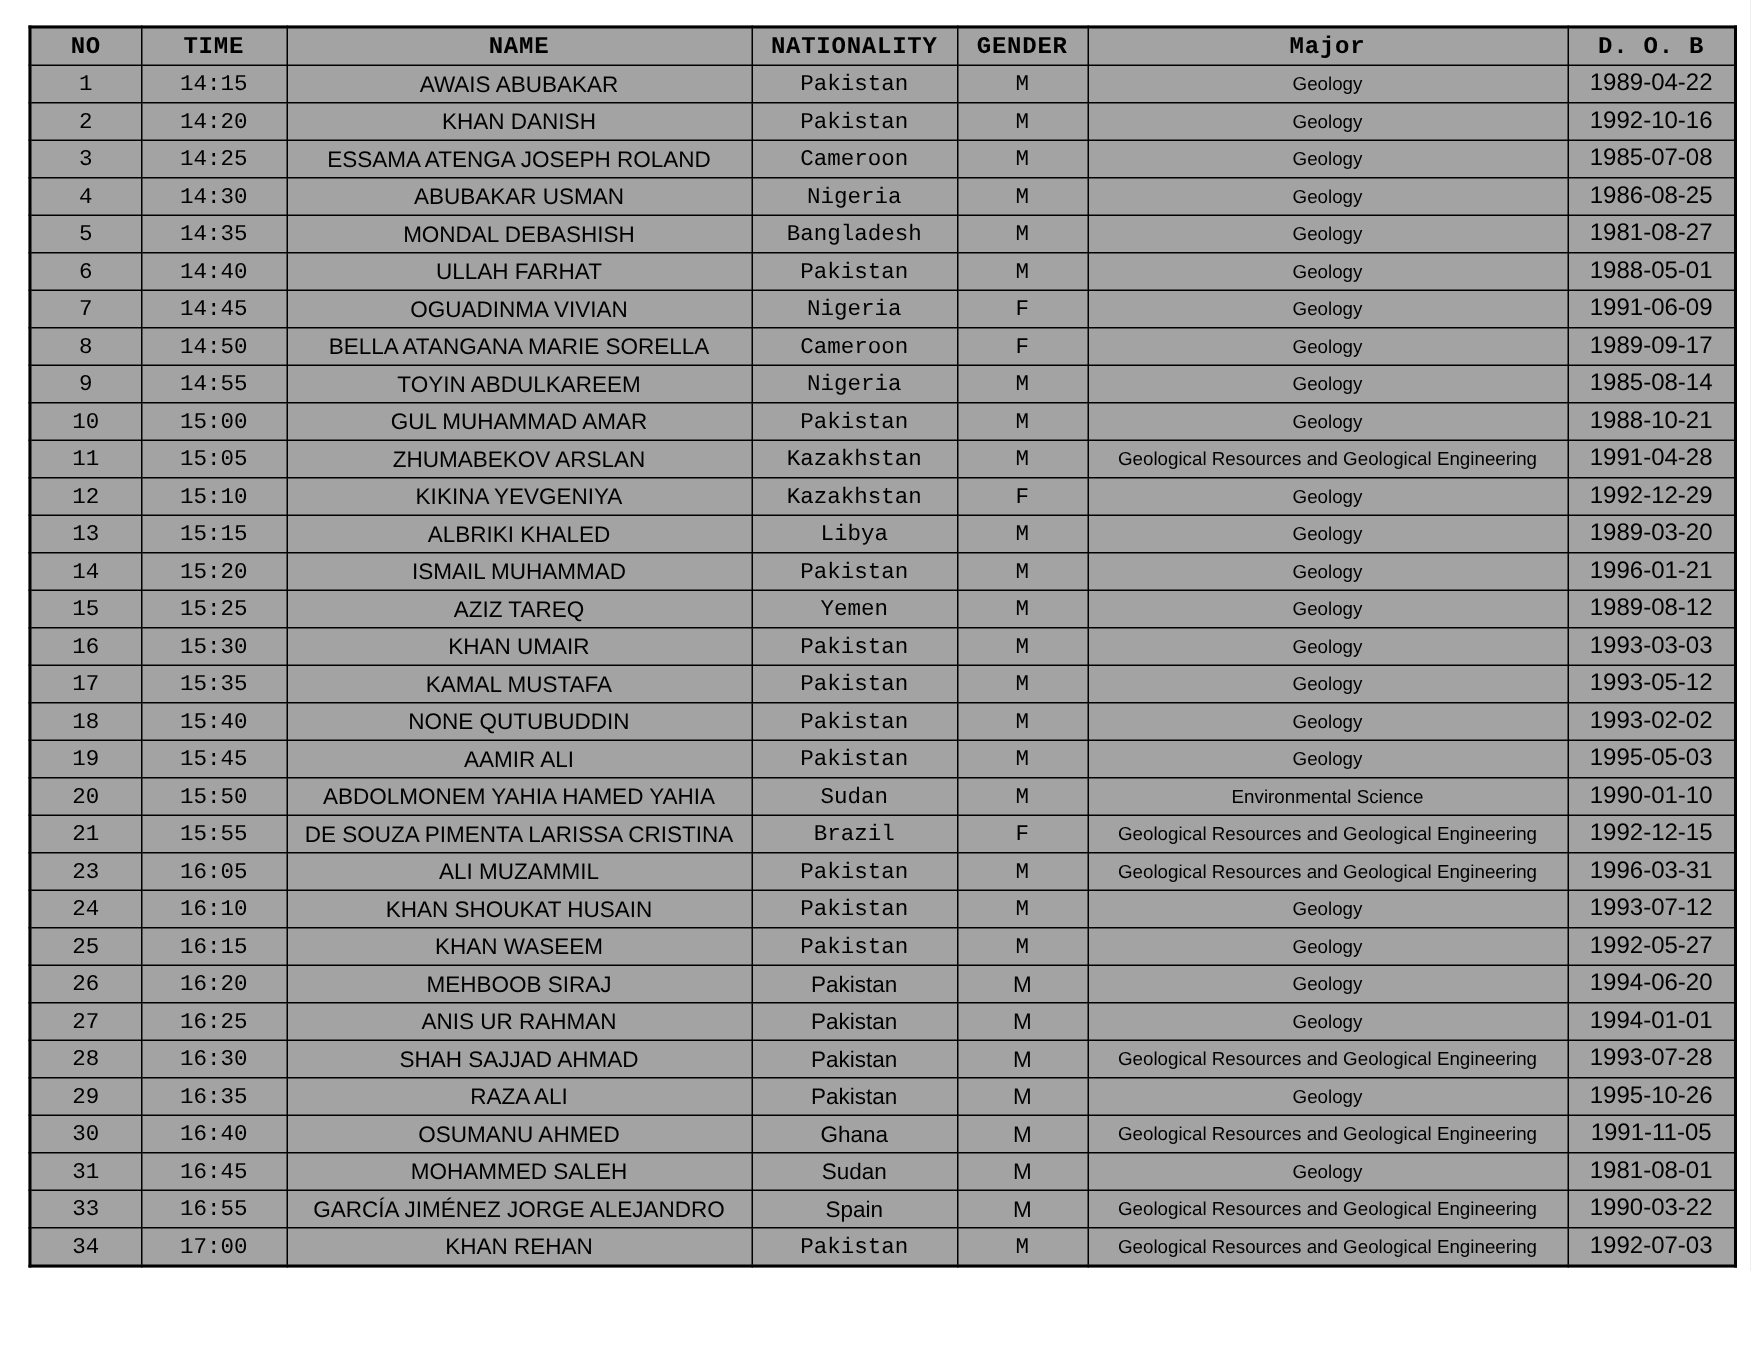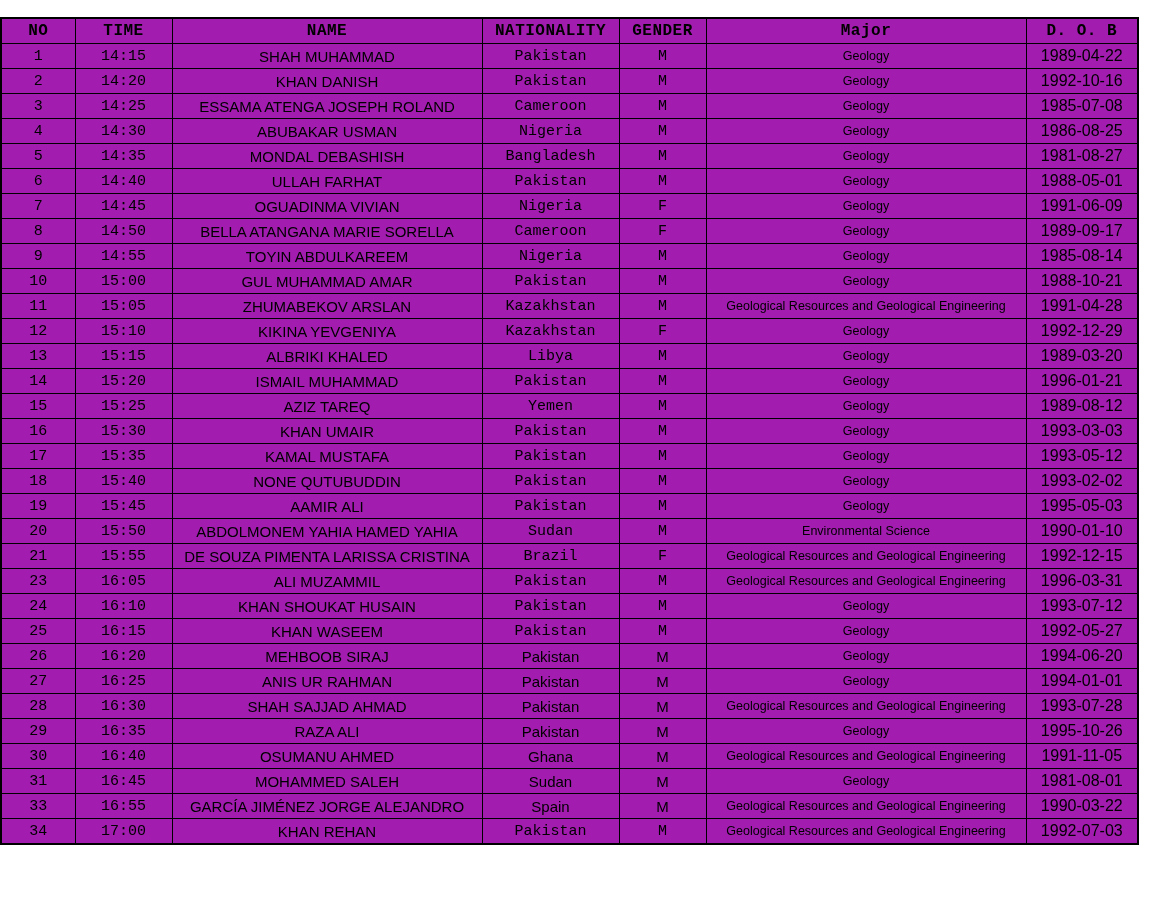--- a/index.html
+++ b/index.html
@@ -18,13 +18,13 @@
   }
   table.roster {
     position: absolute;
-    left: 0;
+    left: 19px;
     top: 17px;
     border-collapse: collapse;
     table-layout: fixed;
     width: 1137px;
     border: 2px solid #000000;
-    background: #a21caf;
+    background: #a3a3a3;
   }
   table.roster td, table.roster th {
     border: 1px solid #000000;

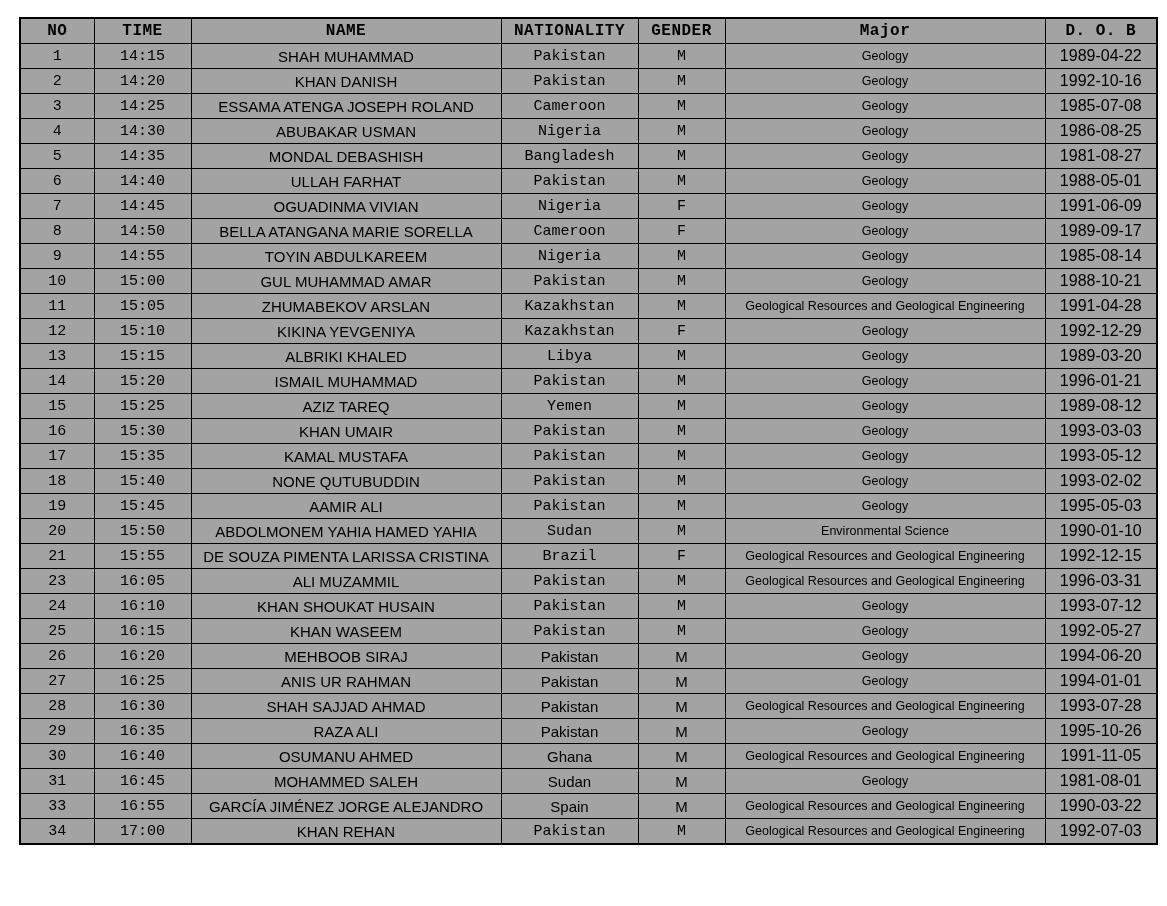--- a/index.html
+++ b/index.html
@@ -111,7 +111,7 @@
         <tr>
           <td class="cell-no">1</td>
           <td class="cell-time">14:15</td>
-          <td class="cell-name">SHAH MUHAMMAD</td>
+          <td class="cell-name">AWAIS ABUBAKAR</td>
           <td class="cell-nationality">Pakistan</td>
           <td class="cell-gender">M</td>
           <td class="cell-major">Geology</td>

